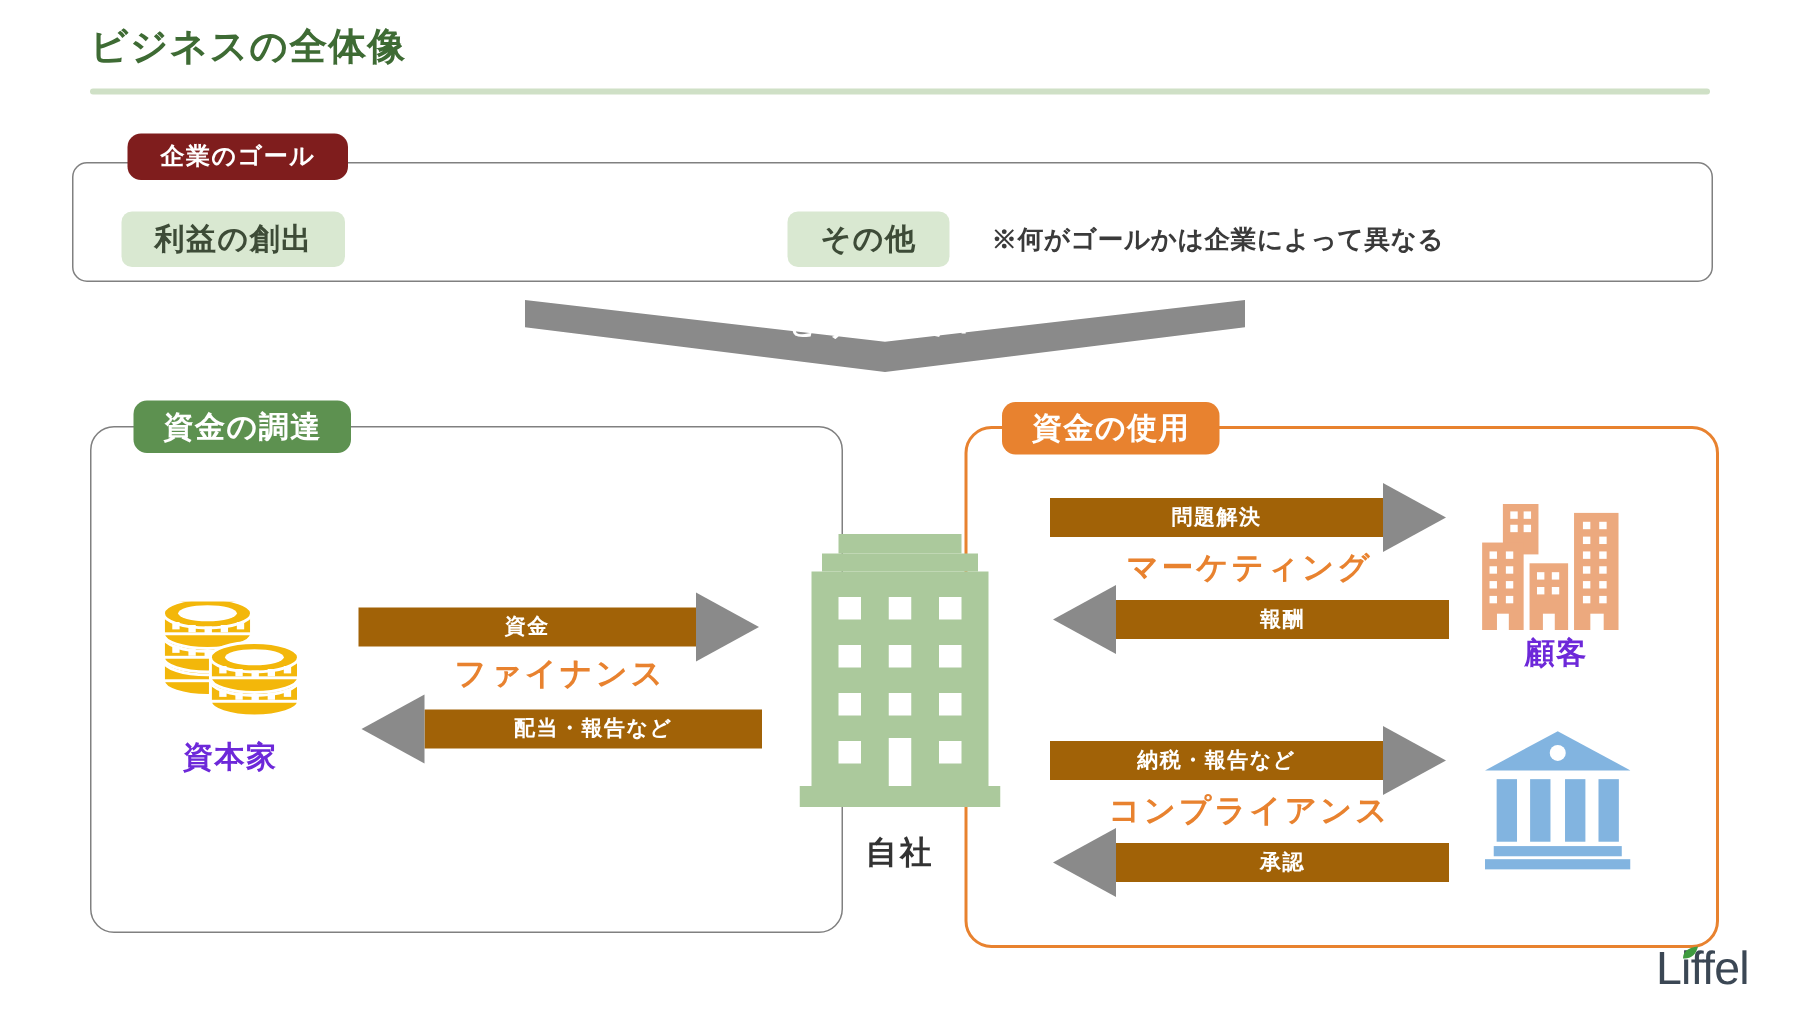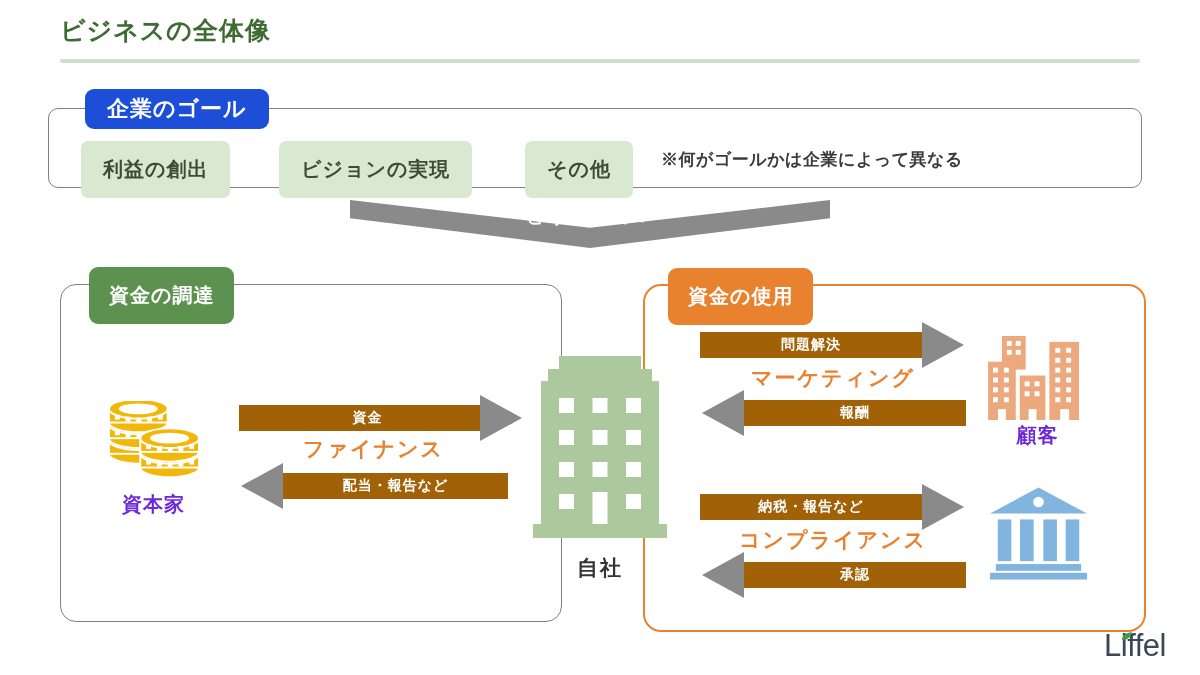--- a/index.html
+++ b/index.html
@@ -12,7 +12,7 @@
   .title-rule{position:absolute;left:60px;top:59px;width:1080px;height:4px;background:#cfe0c6;border-radius:2px;}
   
   .goal-box{position:absolute;left:48px;top:108px;width:1092px;height:78px;border:1.5px solid #808080;border-radius:10px;background:#fff;}
-  .goal-label{position:absolute;left:85px;top:89px;background:#1d4ed8;color:#fff;font-size:22px;font-weight:bold;
+  .goal-label{position:absolute;left:85px;top:89px;background:#7f1d1d;color:#fff;font-size:16px;font-weight:bold;
     padding:5px 22px;border-radius:9px;z-index:2;letter-spacing:1px;}
   .chip{position:absolute;top:32px;background:#d9e8d1;color:#3d4b37;font-size:20px;font-weight:bold;
     padding:15px 22px;border-radius:7px;letter-spacing:1px;}

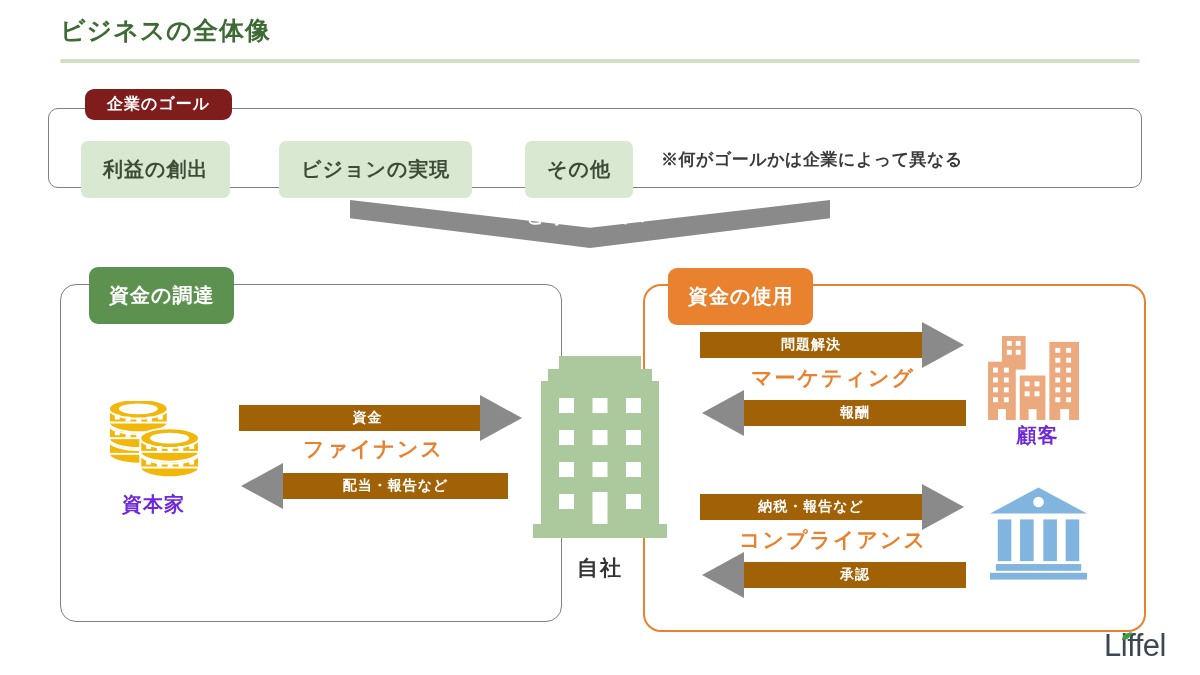--- a/index.html
+++ b/index.html
@@ -15,7 +15,7 @@
   .goal-label{position:absolute;left:85px;top:89px;background:#7f1d1d;color:#fff;font-size:16px;font-weight:bold;
     padding:5px 22px;border-radius:9px;z-index:2;letter-spacing:1px;}
   .chip{position:absolute;top:32px;background:#d9e8d1;color:#3d4b37;font-size:20px;font-weight:bold;
-    padding:15px 22px;border-radius:7px;letter-spacing:1px;}
+    padding:5px 22px;border-radius:7px;letter-spacing:1px;}
   .chip.c1{left:32px;}
   .chip.c2{left:230px;}
   .chip.c3{left:476px;}

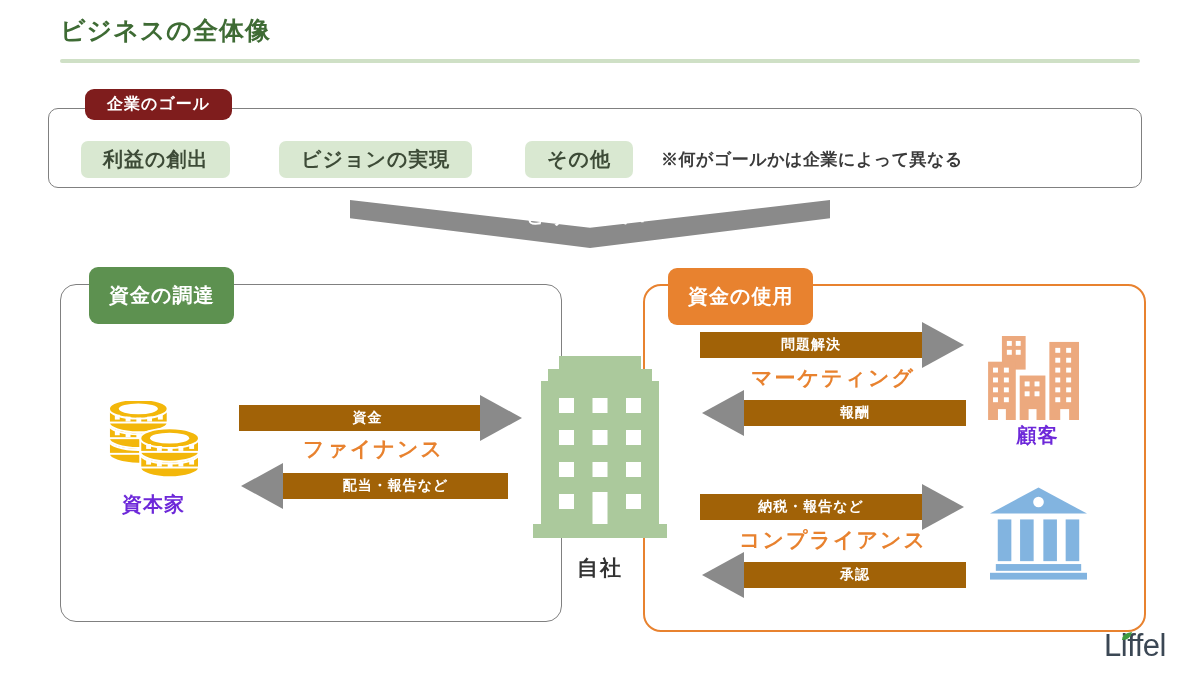--- a/index.html
+++ b/index.html
@@ -62,7 +62,6 @@
   <div class="goal-label">企業のゴール</div>
   <div class="goal-box">
     <div class="chip c1">利益の創出</div>
-    <div class="chip c2">ビジョンの実現</div>
     <div class="chip c3">その他</div>
     <div class="goal-note">※何がゴールかは企業によって異なる</div>
   </div>

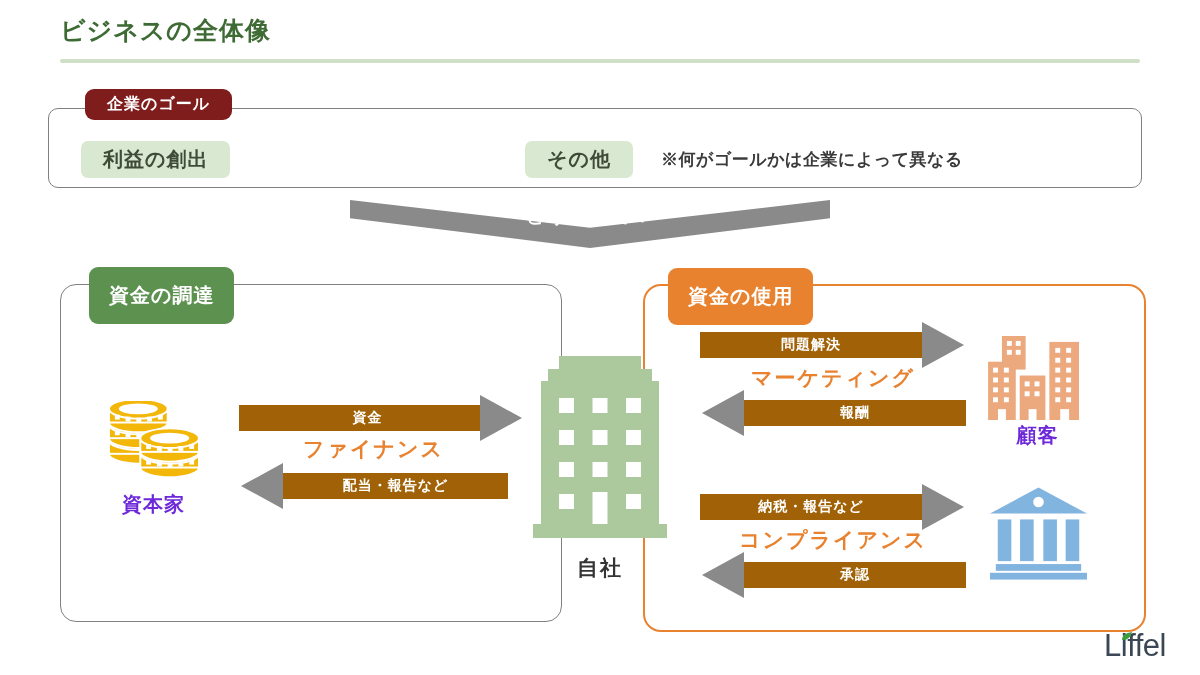--- a/index.html
+++ b/index.html
@@ -29,7 +29,7 @@
   .panel{position:absolute;background:#fff;}
   .panel-left{left:60px;top:284px;width:500px;height:336px;border:1.5px solid #808080;border-radius:16px;}
   .panel-right{left:643px;top:284px;width:499px;height:344px;border:2px solid #e8822f;border-radius:18px;}
-  .panel-tag{position:absolute;top:-18px;color:#fff;font-size:20px;font-weight:bold;padding:15px 20px;border-radius:9px;letter-spacing:1px;}
+  .panel-tag{position:absolute;top:-18px;color:#fff;font-size:20px;font-weight:bold;padding:4px 20px;border-radius:9px;letter-spacing:1px;}
   .tag-green{left:28px;background:#5d9150;}
   .tag-orange{left:23px;background:#e8822f;}
   

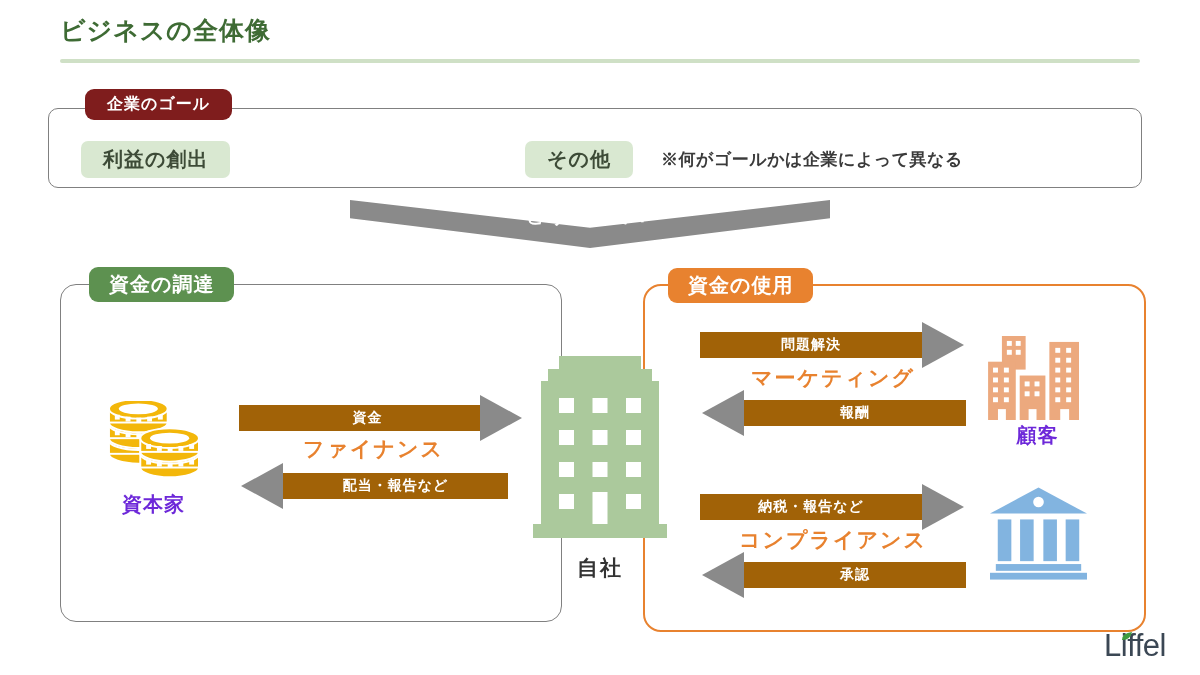--- a/index.html
+++ b/index.html
@@ -133,7 +133,7 @@
     </div>
     <div class="actor-label" style="left:30px;top:206px;width:125px;">資本家</div>
 
-    <div class="arrow right" style="left:178px;top:120px;width:225px;padding-left:16px;">資金</div>
+    <div class="arrow right" style="left:178px;top:120px;width:225px;">資金</div>
     <div class="process-label" style="left:178px;top:150px;width:269px;">ファイナンス</div>
     <div class="arrow left" style="left:222px;top:188px;width:225px;">配当・報告など</div>
   </div>

